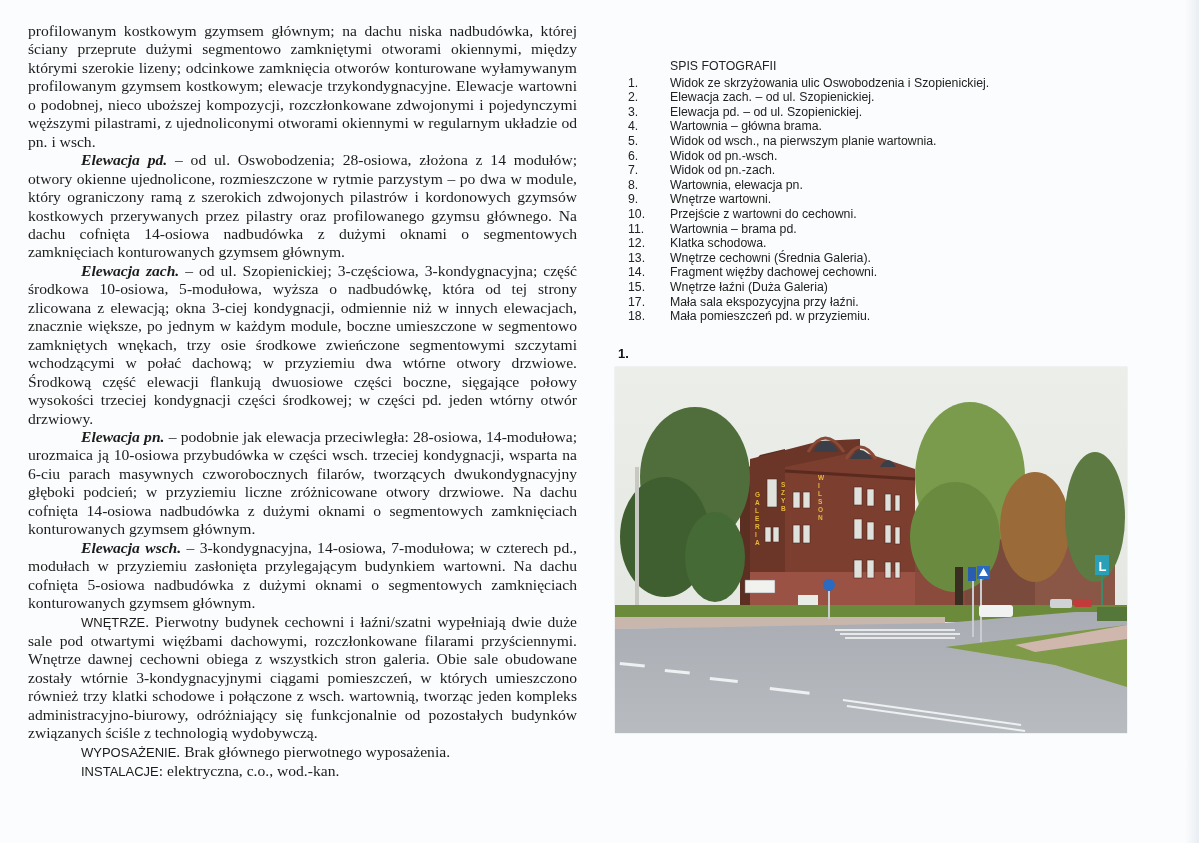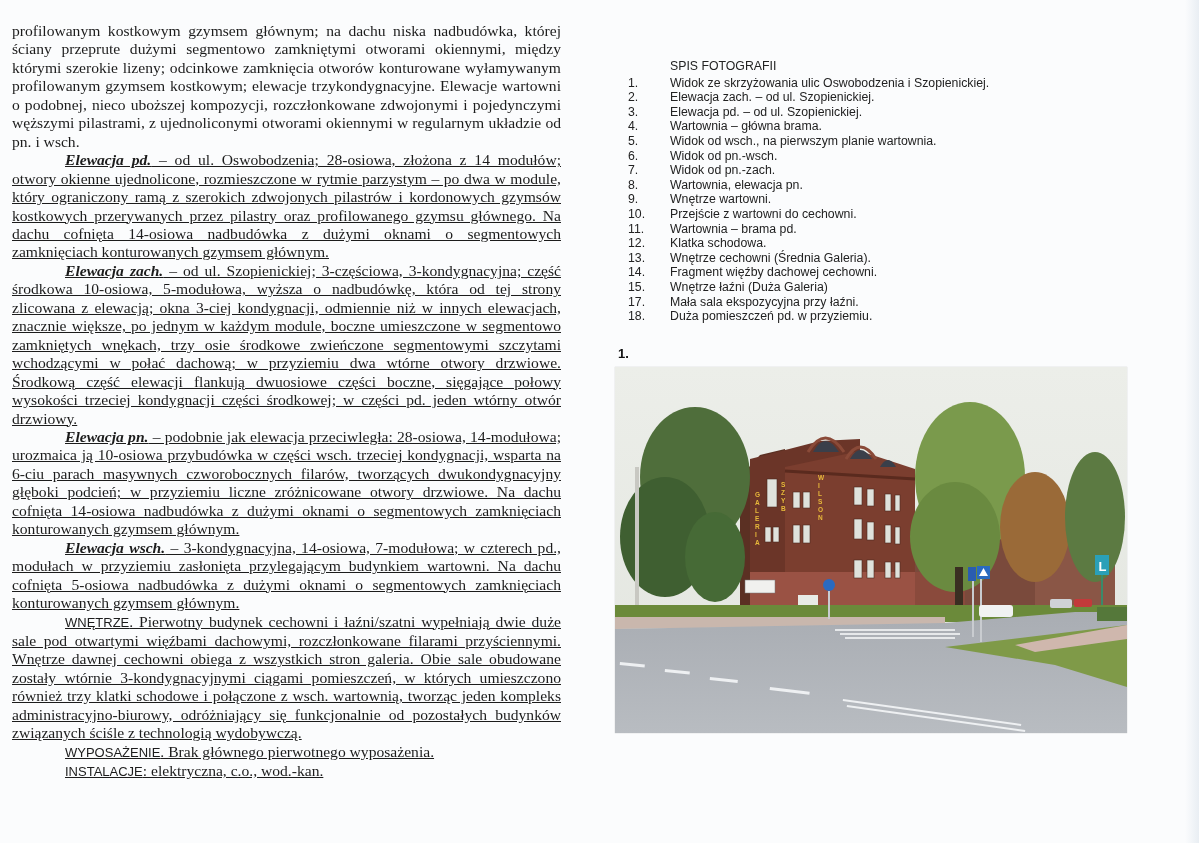--- a/index.html
+++ b/index.html
@@ -16,7 +16,7 @@
   }
   
   .left-col {
-    position: absolute; left: 12px; top: 22px; width: 549px;
+    position: absolute; left: 28px; top: 22px; width: 549px;
     font-size: 15.6px; line-height: 18.45px;
     text-align: justify;
   }

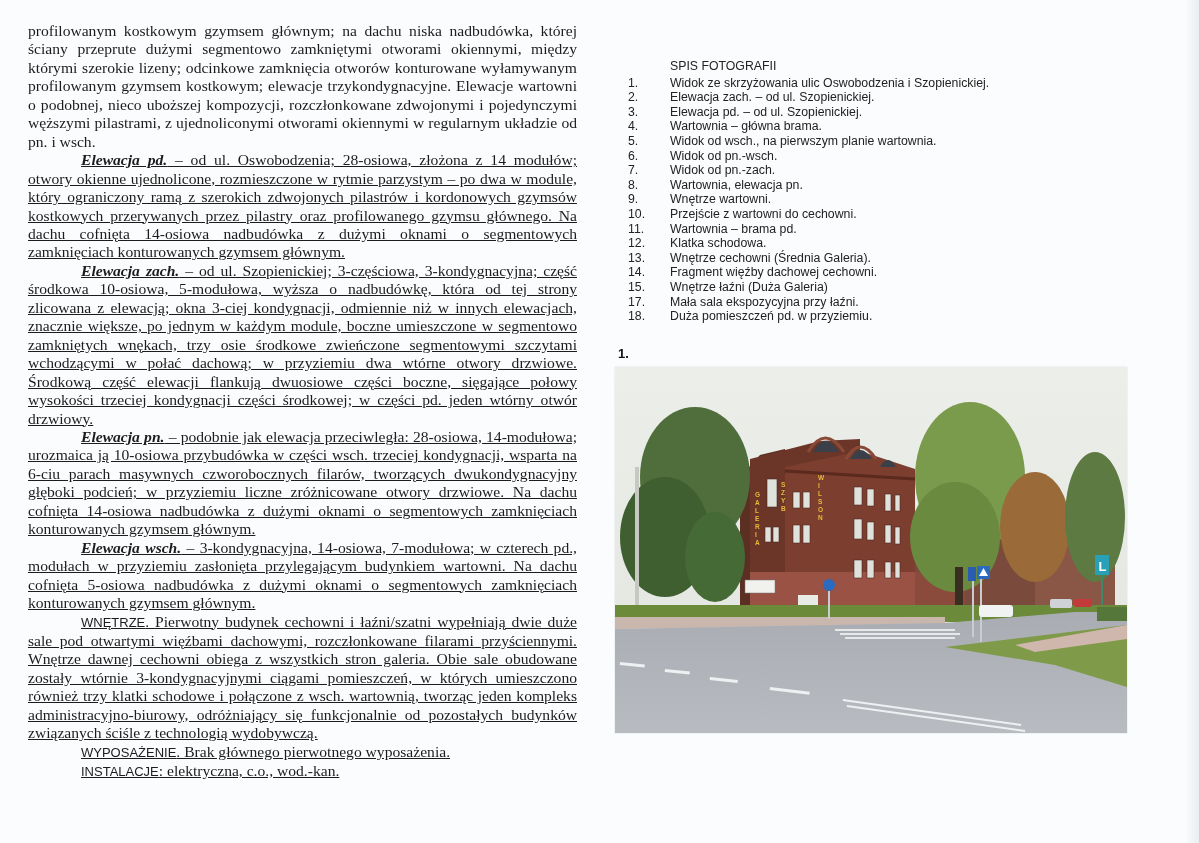--- a/index.html
+++ b/index.html
@@ -21,7 +21,7 @@
     text-align: justify;
   }
   .left-col p { margin: 0; }
-  .indent { text-indent: 53px; text-decoration: underline; }
+  .indent { text-indent: 53px; }
   .heading-it { font-style: italic; font-weight: bold; }
   .sans-head {
     font-family: "Liberation Sans", sans-serif;

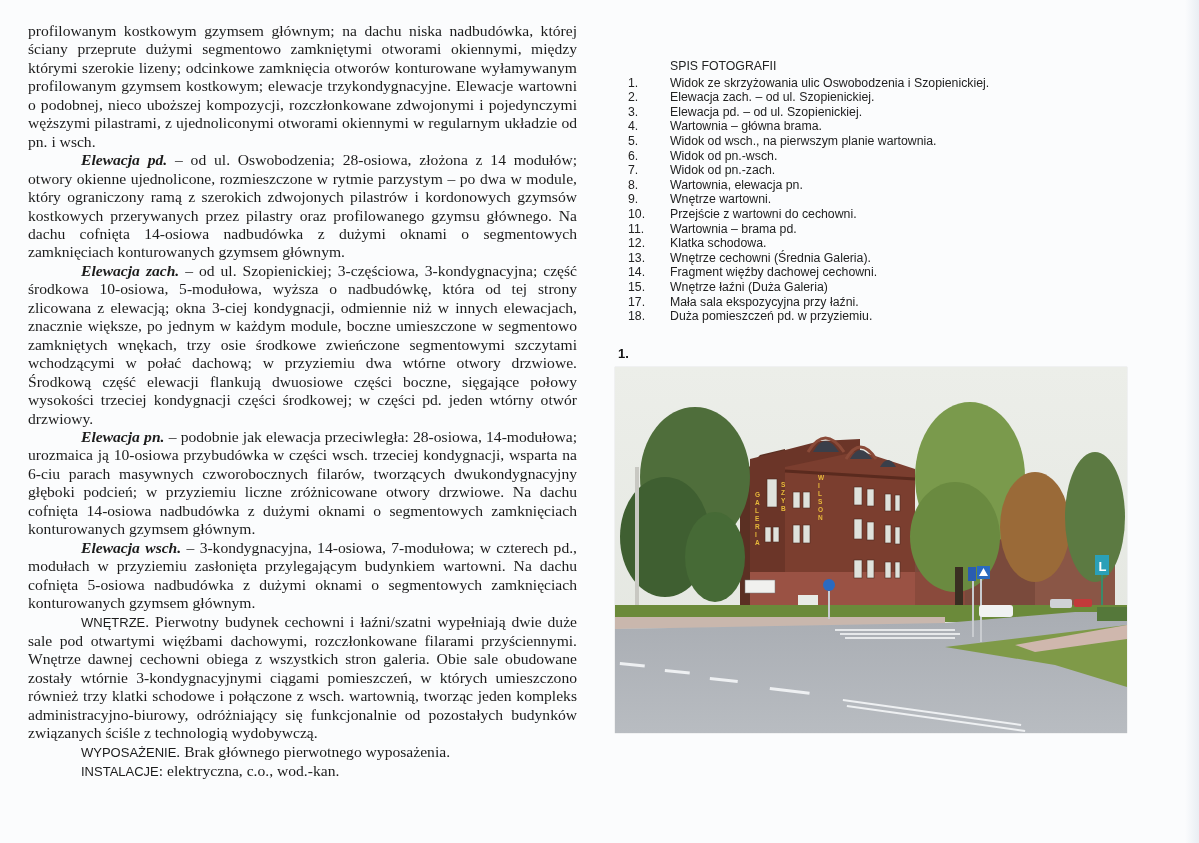--- a/index.html
+++ b/index.html
@@ -140,7 +140,7 @@
       </div>
       <div class="spis-row">
         <span class="spis-num">18.</span>
-        <span>Duża pomieszczeń pd. w przyziemiu.</span>
+        <span>Mała pomieszczeń pd. w przyziemiu.</span>
       </div>
     </div>
 </div>

